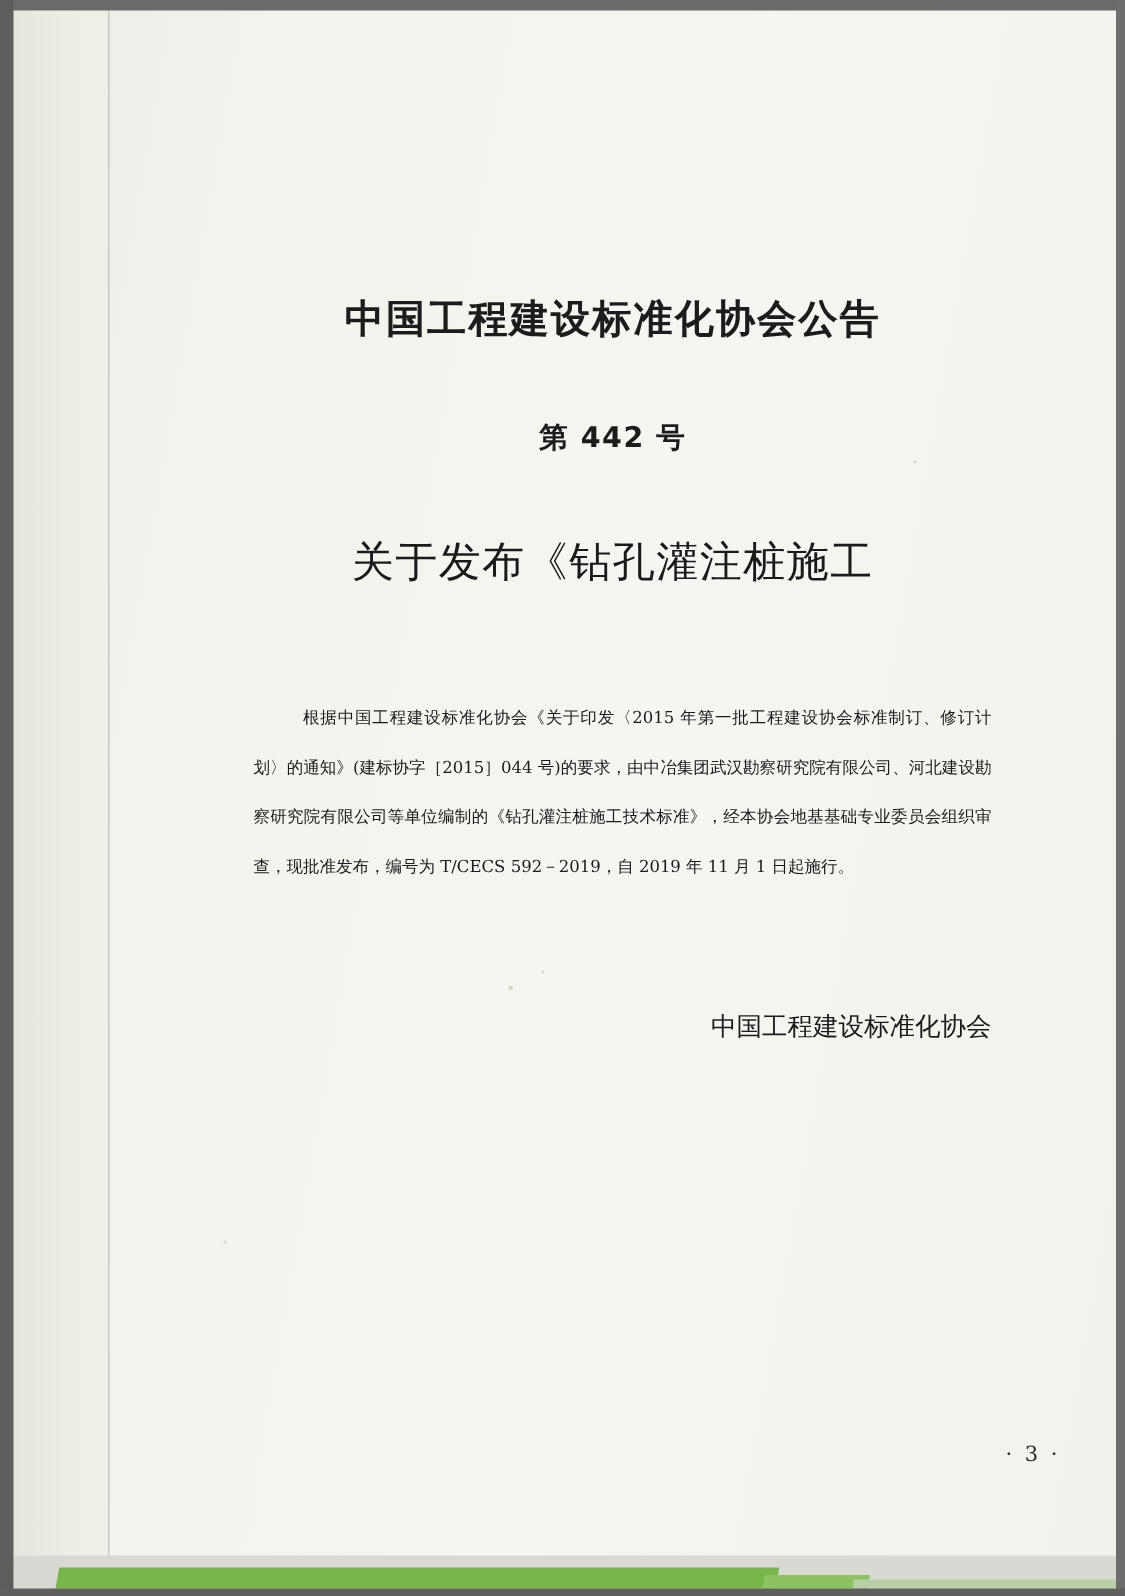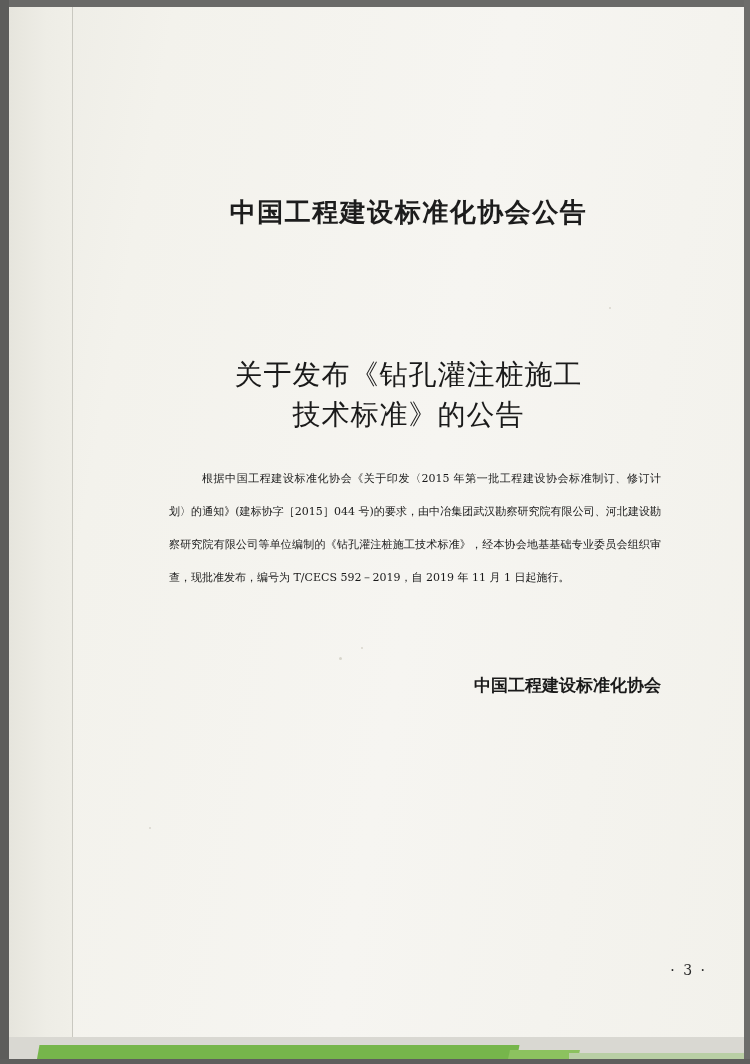--- a/index.html
+++ b/index.html
@@ -190,6 +190,7 @@
 
       <div class="doc-title">中国工程建设标准化协会公告</div>
 
+      <div class="doc-number">第 442 号</div>
 
       <div class="doc-subtitle">
         <div>关于发布《钻孔灌注桩施工</div>

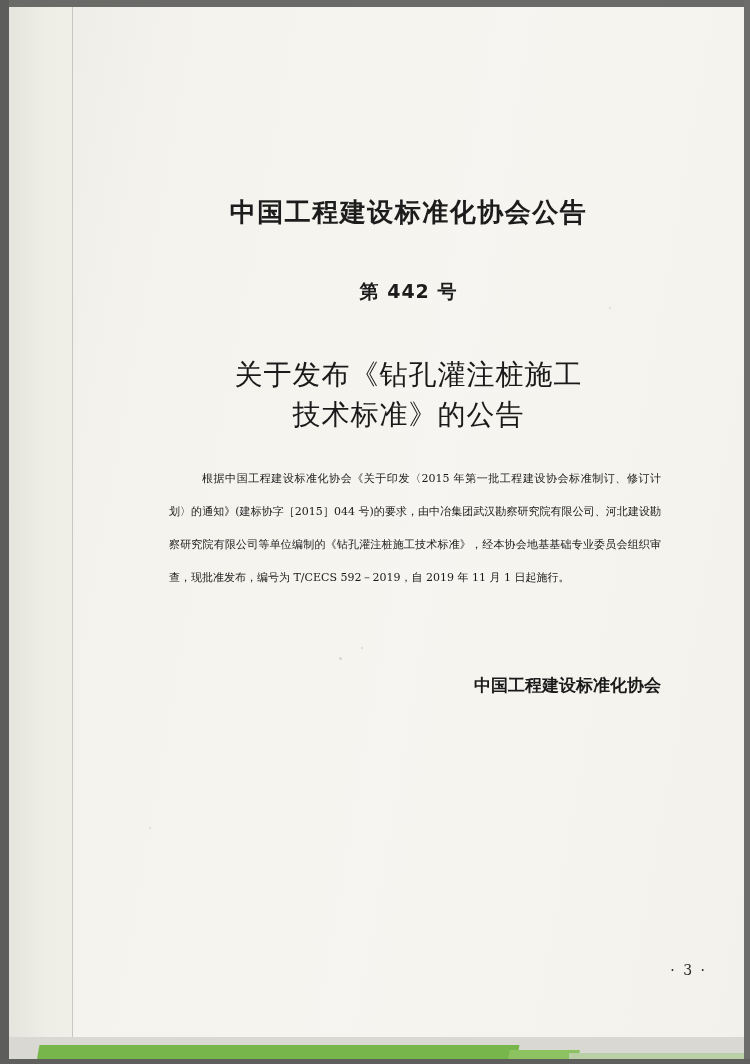--- a/index.html
+++ b/index.html
@@ -194,7 +194,6 @@
 
       <div class="doc-subtitle">
         <div>关于发布《钻孔灌注桩施工</div>
-        <div>技术标准》的公告</div>
       </div>
 
       <div class="body-text">根据中国工程建设标准化协会《关于印发〈2015 年第一批工程建设协会标准制订、修订计划〉的通知》(建标协字［2015］044 号)的要求，由中冶集团武汉勘察研究院有限公司、河北建设勘察研究院有限公司等单位编制的《钻孔灌注桩施工技术标准》，经本协会地基基础专业委员会组织审查，现批准发布，编号为 T/CECS 592－2019，自 2019 年 11 月 1 日起施行。</div>

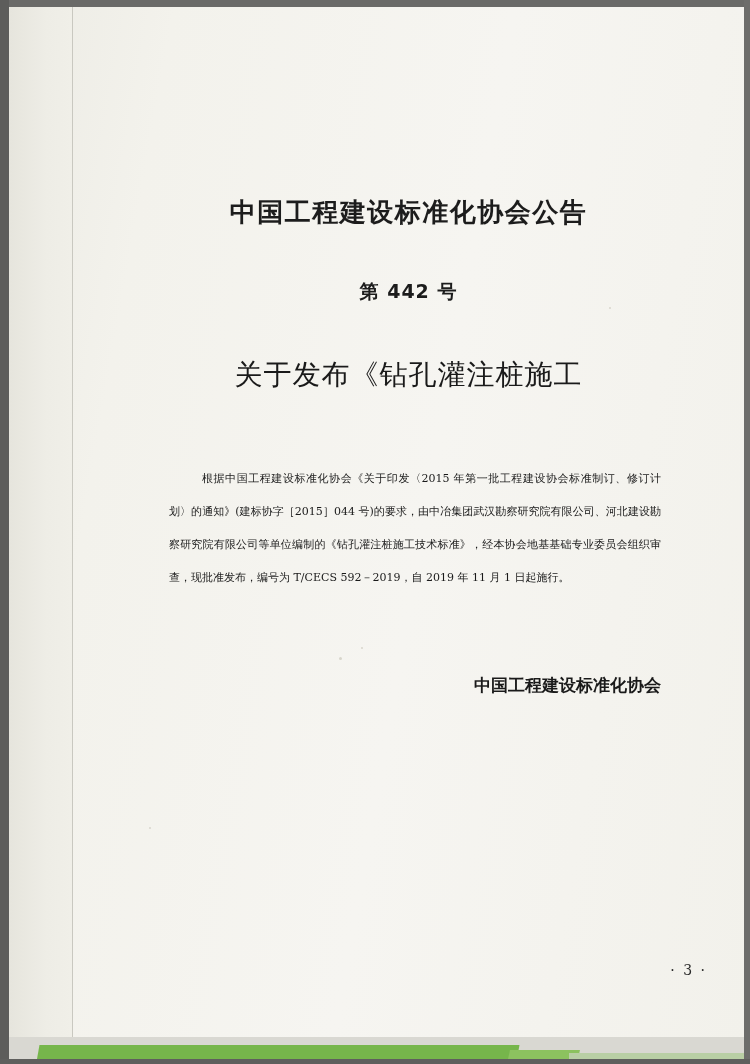--- a/index.html
+++ b/index.html
@@ -146,7 +146,7 @@
     width: 588px;
     text-align: right;
     font-family: "DejaVu Sans", sans-serif;
-    font-weight: bold;
+    font-weight: normal;
     font-size: 17px;
     line-height: 32px;
     color: #1a1a1a;

